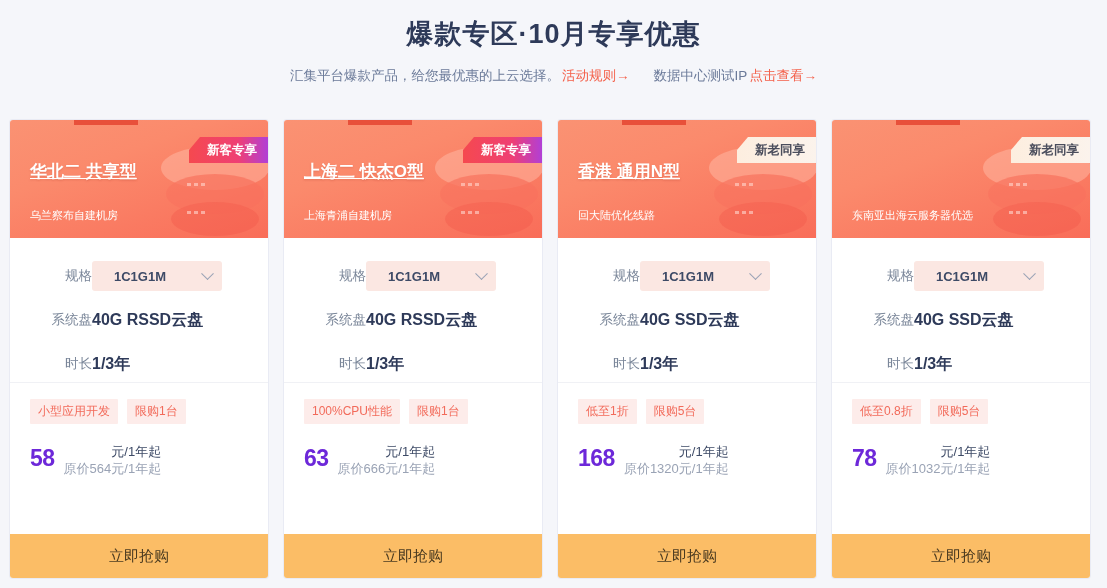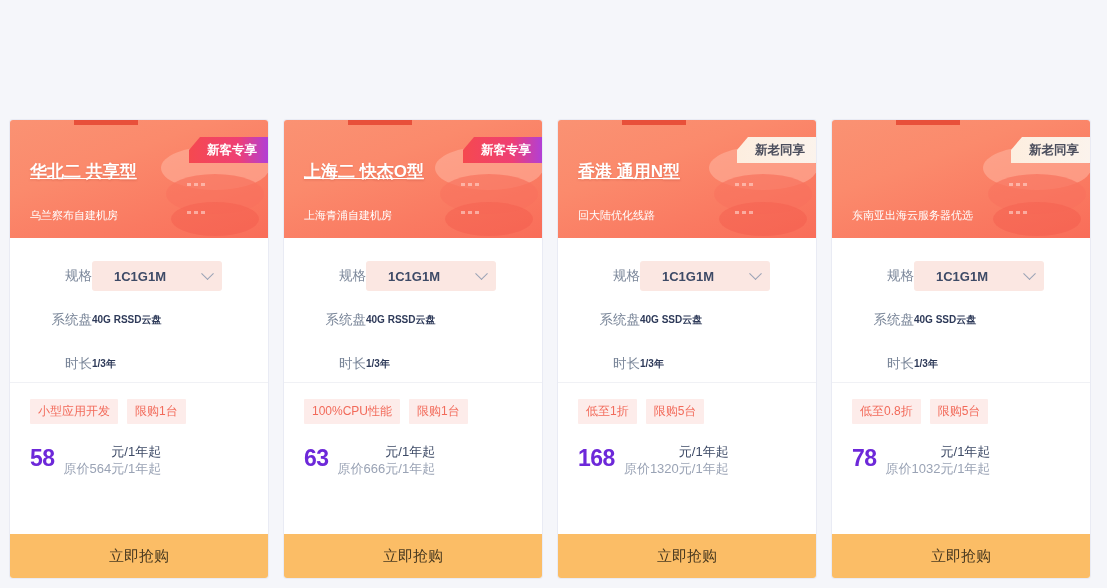--- a/index.html
+++ b/index.html
@@ -288,6 +288,16 @@
 
 <div class="page">
 
+  <div class="hero">
+    <div class="hero-title">爆款专区·10月专享优惠</div>
+    <div class="hero-sub">
+      <span class="plain">汇集平台爆款产品，给您最优惠的上云选择。</span>
+      <span class="hero-link">活动规则→</span>
+      <span class="hero-gap"></span>
+      <span class="label2">数据中心测试IP</span>
+      <span class="hero-link">点击查看→</span>
+    </div>
+  </div>
 
   <div class="cards" id="cards">
   <div class="card">

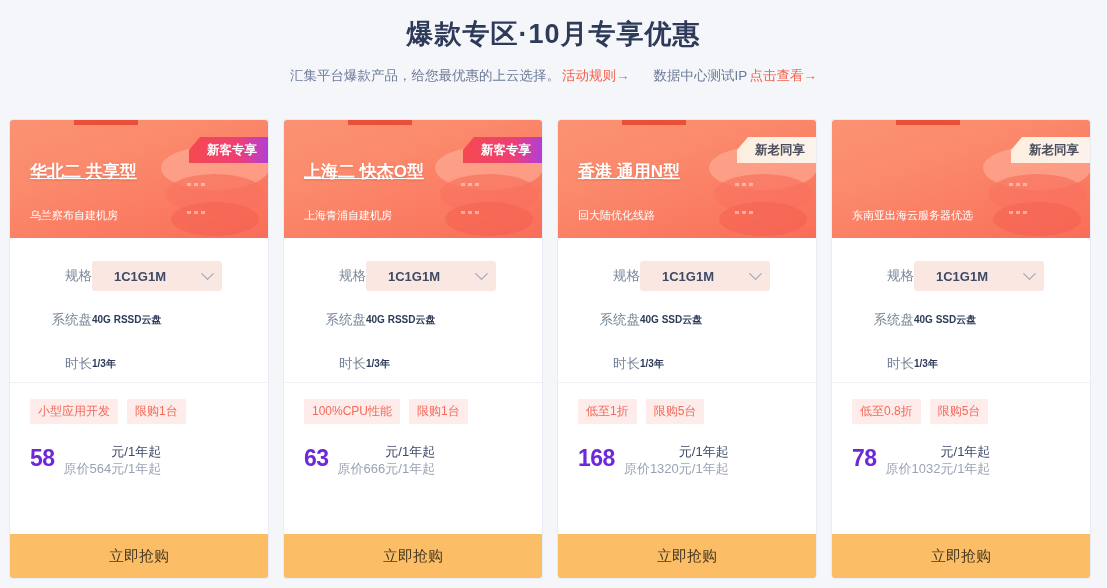--- a/index.html
+++ b/index.html
@@ -201,7 +201,7 @@
     flex: 0 0 auto;
   }
   .spec-value {
-    font-size: 10px;
+    font-size: 16px;
     font-weight: bold;
     color: #2e3a59;
   }

